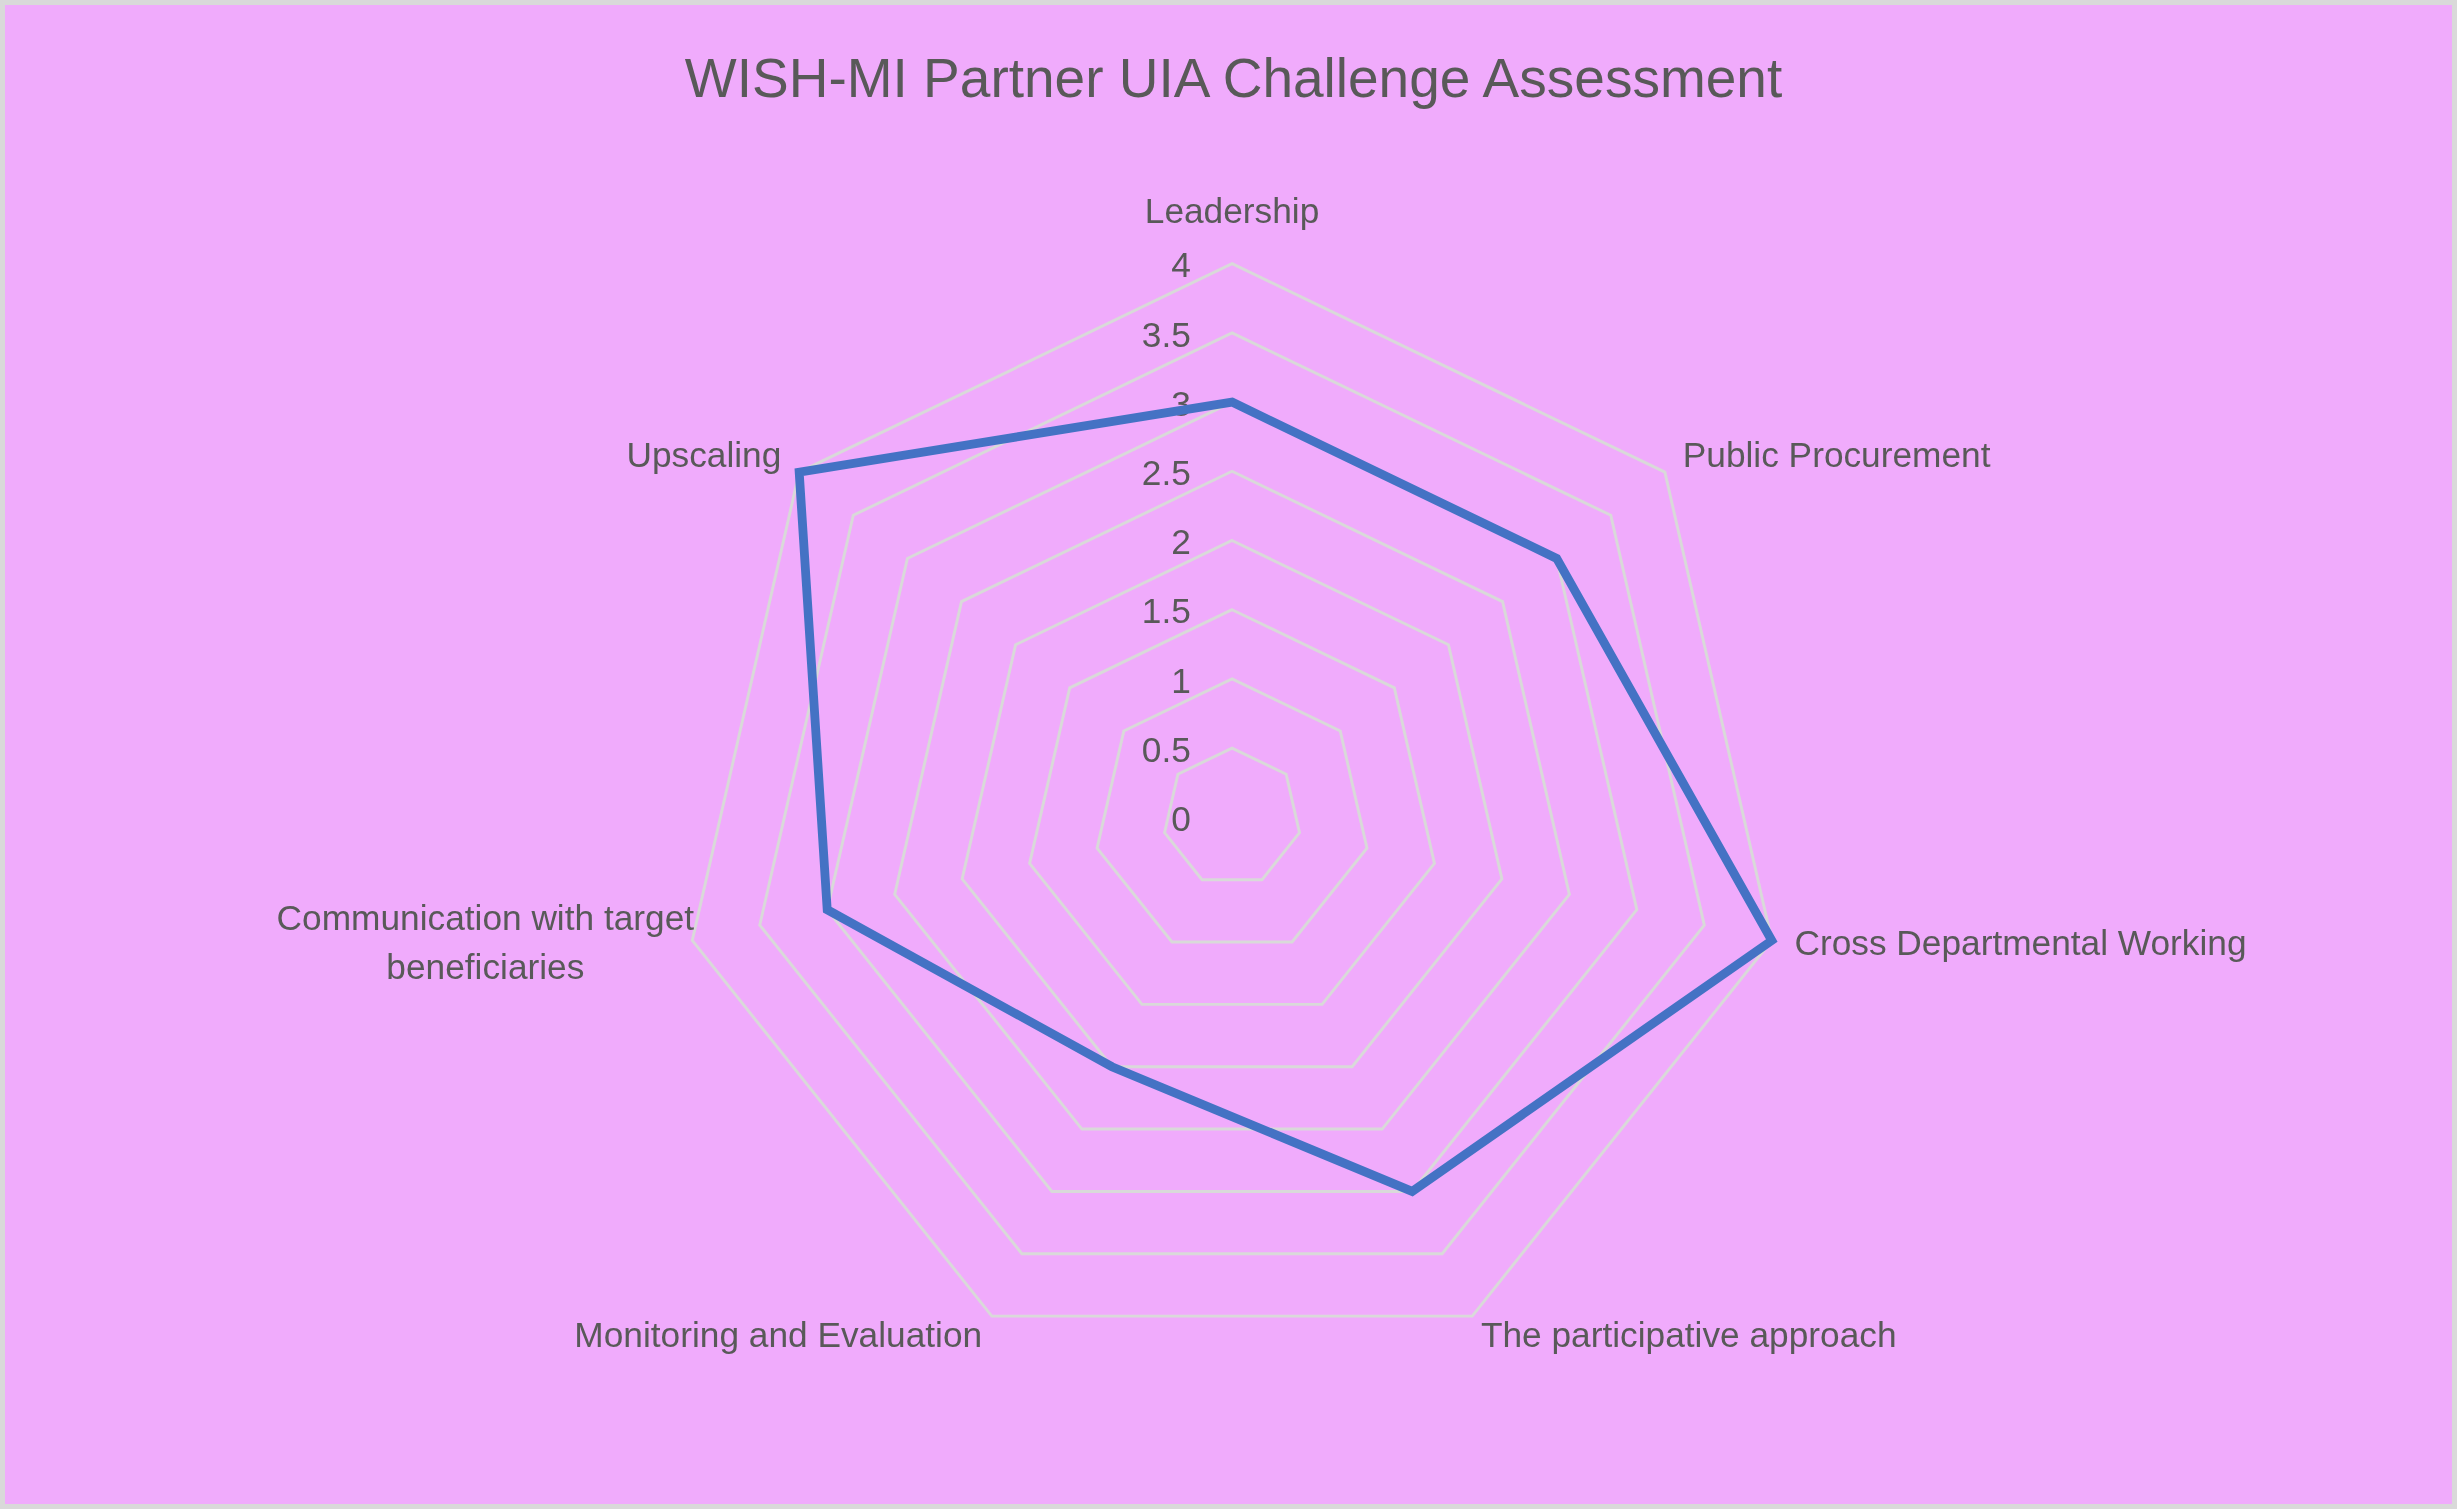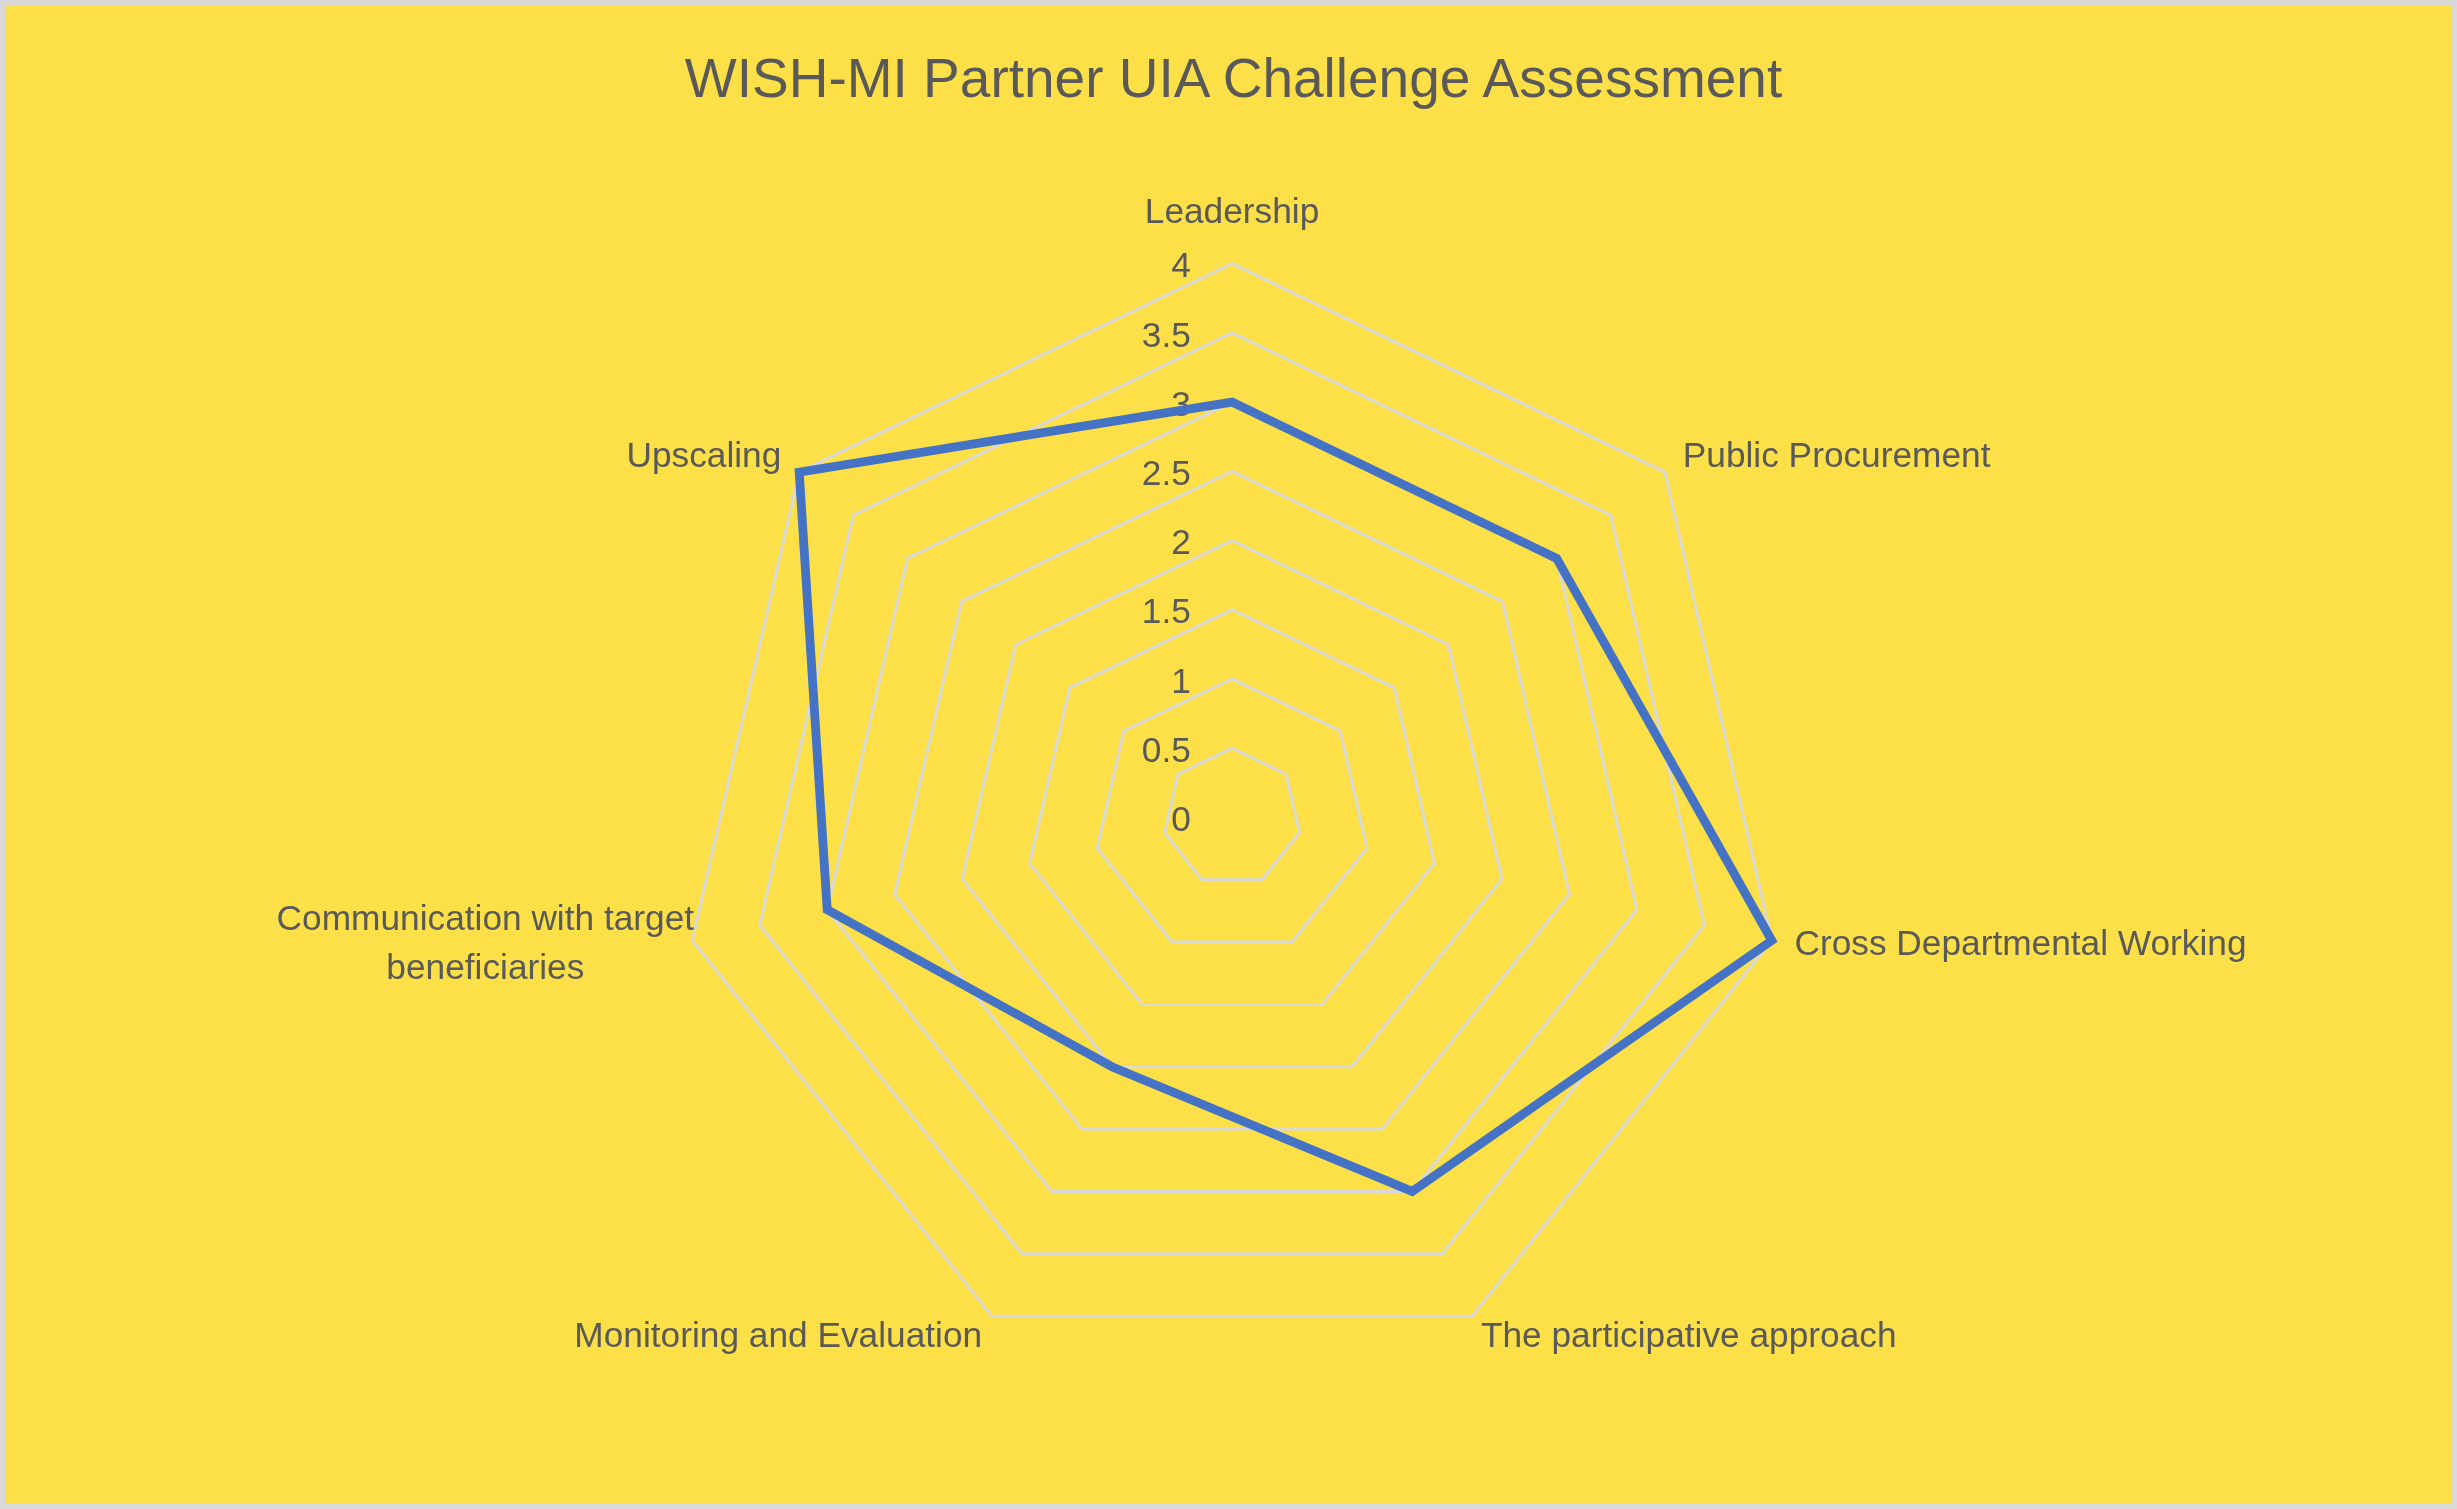--- a/index.html
+++ b/index.html
@@ -6,7 +6,7 @@
   body { width: 2457px; height: 1509px; overflow: hidden; font-family: "Liberation Sans", sans-serif; }
   .chart-frame {
     position: absolute; left: 0; top: 0; width: 2457px; height: 1509px;
-    box-sizing: border-box; background: #fde047; border: 5.9px solid #d9d9d9;
+    box-sizing: border-box; background: #f0abfc; border: 5.9px solid #d9d9d9;
   }
   .chart-title {
     position: absolute; left: 0; top: 41px; width: 2457px; text-align: center;

